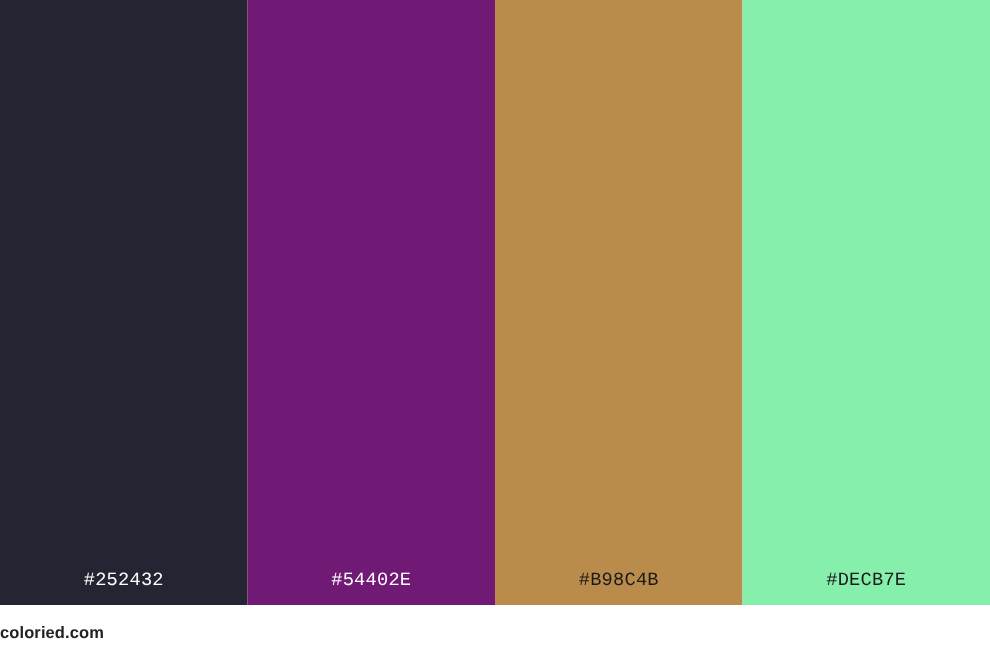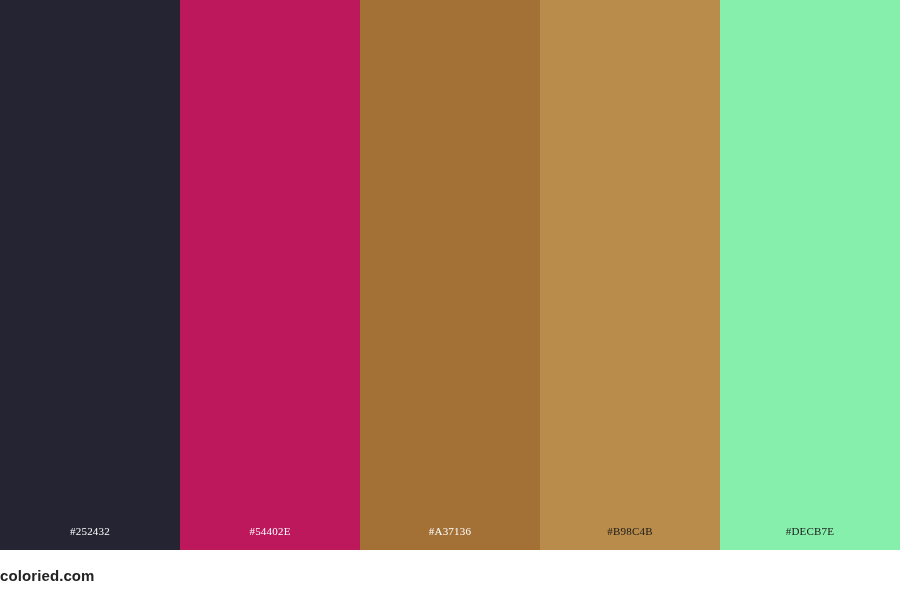--- a/index.html
+++ b/index.html
@@ -38,8 +38,8 @@
     display: block;
     width: 100%;
     text-align: center;
-    font-family: Liberation Serif, serif;
-    font-size: 11px;
+    font-family: Liberation Mono, monospace;
+    font-size: 17px;
     font-weight: 400;
     letter-spacing: 0.2px;
     padding-bottom: 13px;

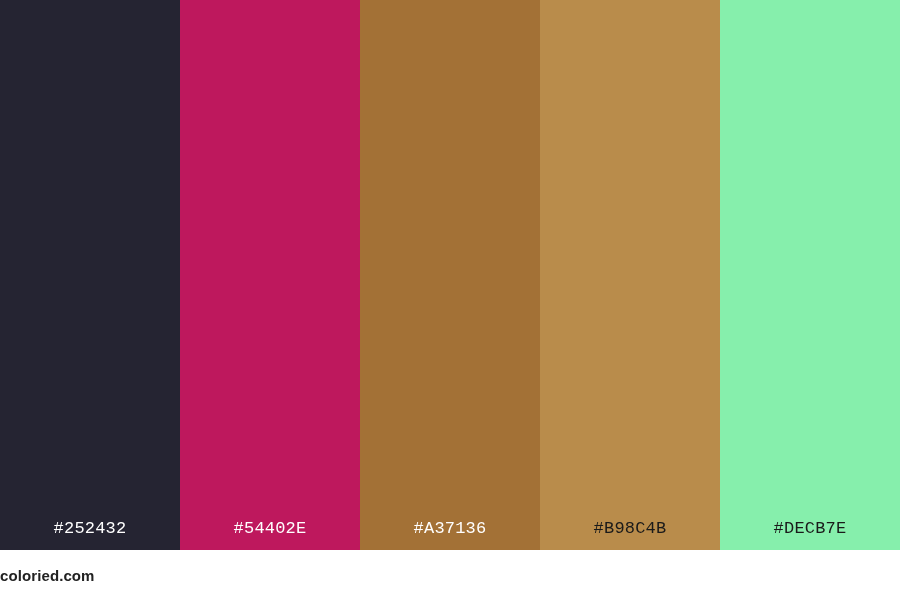--- a/index.html
+++ b/index.html
@@ -80,7 +80,7 @@
       <span class="swatch-label label-light">#252432</span>
     </div>
 
-    <div class="swatch" style="background-color: #be185d;">
+    <div class="swatch" style="background-color: #701a75;">
       <span class="swatch-label label-light">#54402E</span>
     </div>
 

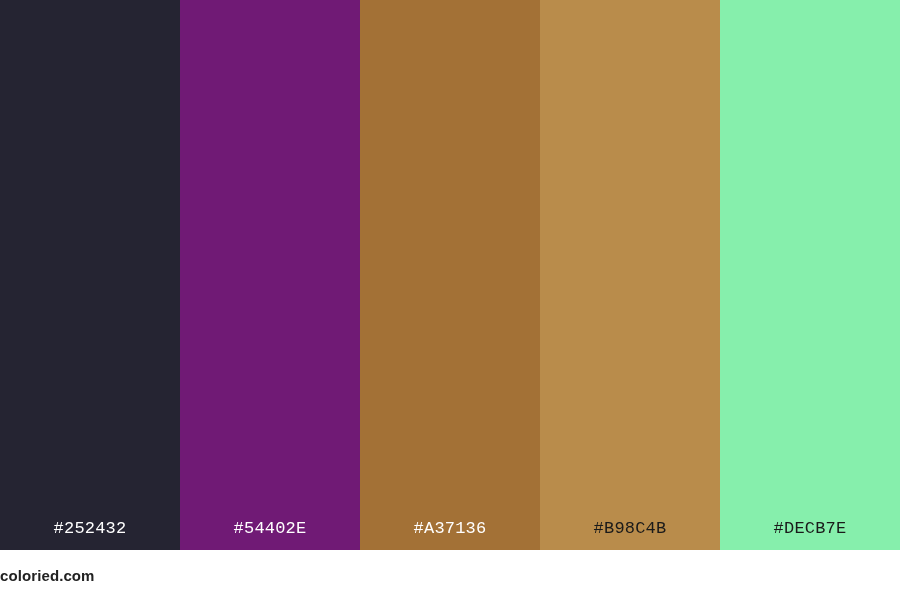--- a/index.html
+++ b/index.html
@@ -84,9 +84,6 @@
       <span class="swatch-label label-light">#54402E</span>
     </div>
 
-    <div class="swatch" style="background-color: rgb(163, 113, 54);">
-      <span class="swatch-label label-light">#A37136</span>
-    </div>
 
     <div class="swatch" style="background-color: rgb(185, 140, 75);">
       <span class="swatch-label label-dark">#B98C4B</span>

